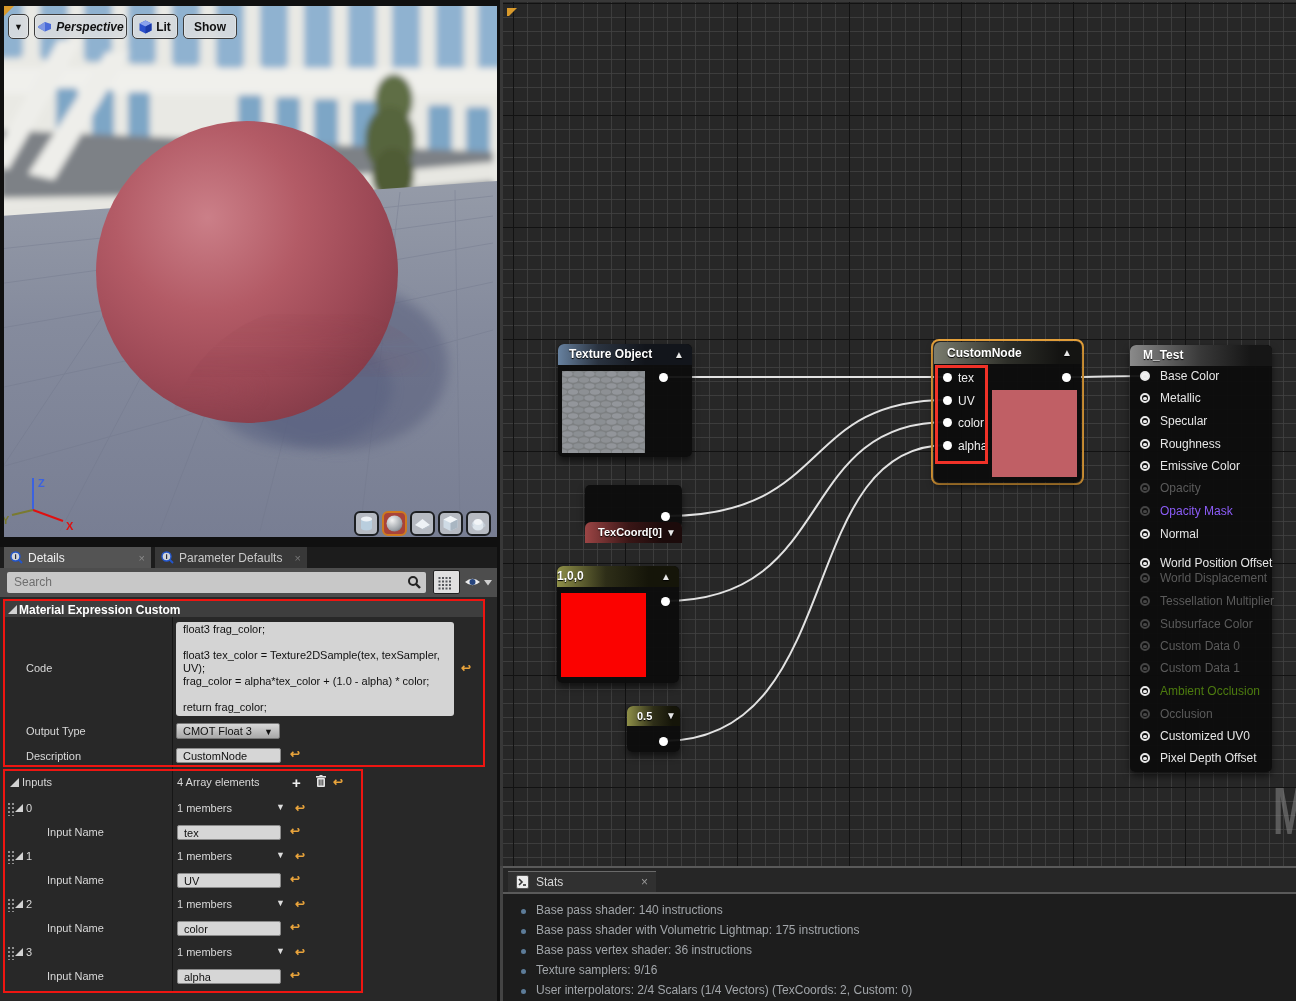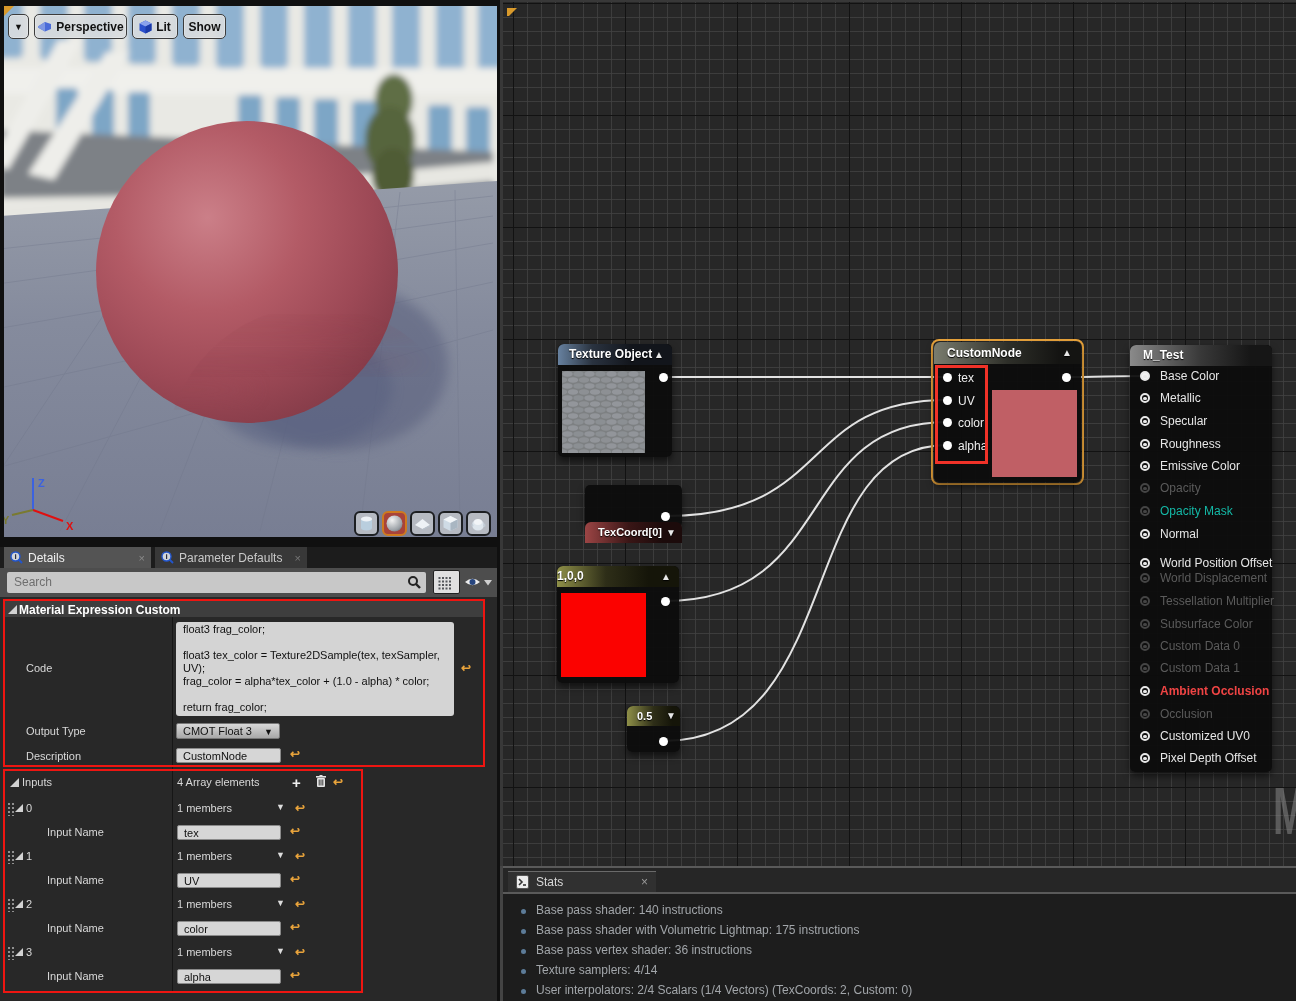--- a/index.html
+++ b/index.html
@@ -162,7 +162,7 @@
     <div class="vbtn" style="left:4px; width:21px;">
         <span style="font-size:9px;">▼</span>
       </div>
-    <div class="vbtn" style="left:30px; width:93px;"><svg width="15" height="11" viewBox="0 0 15 11" style="margin-right:4px;">
+    <div class="vbtn" style="left:30px; width:93px;font-style:italic;"><svg width="15" height="11" viewBox="0 0 15 11" style="margin-right:4px;">
           <path d="M1,5.5 L8,1 L14,3 L14,8 L8,10.5 L1,6.5 Z" fill="#4a6bd8"></path>
           <path d="M1,5.5 L8,1 L8,10.5 L1,6.5 Z" fill="#7e97e2"></path>
         </svg>Perspective</div>

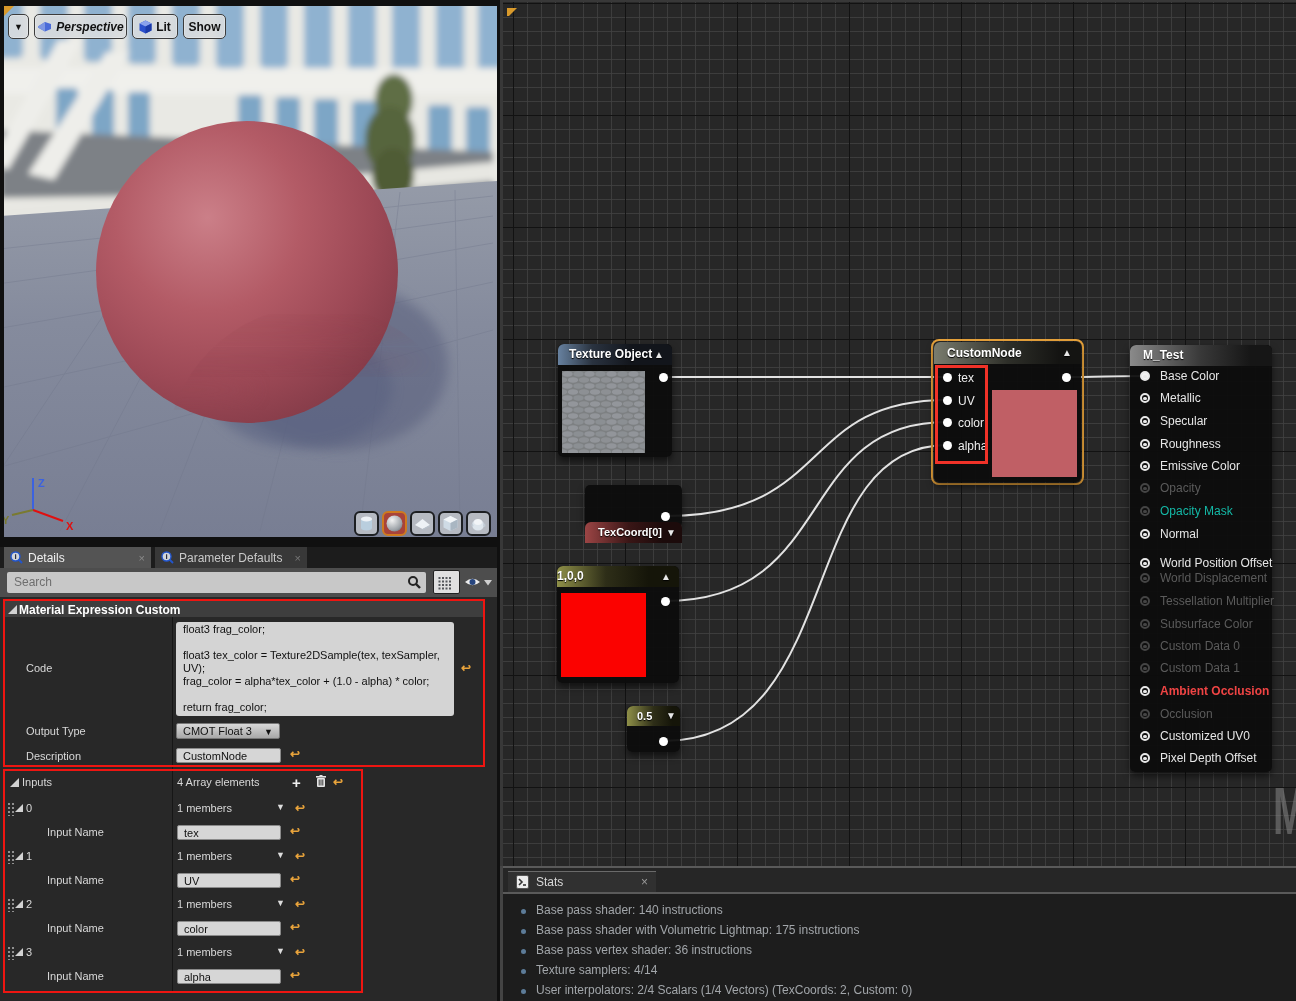--- a/index.html
+++ b/index.html
@@ -171,7 +171,7 @@
           <polygon points="6.5,0.5 12.5,3.5 6.5,6.5 0.5,3.5" fill="#8aa2ec"></polygon>
           <polygon points="6.5,6.5 12.5,3.5 12.5,10.5 6.5,13.5" fill="#1b3aa8"></polygon>
         </svg>Lit</div>
-    <div class="vbtn" style="left:179px; width:43px;">Show</div>
+    <div class="vbtn" style="left:179px; width:54px;">Show</div>
 
     <div class="sbtn" style="left:350px; top:505px;">
         <svg width="15" height="16" viewBox="0 0 15 16">

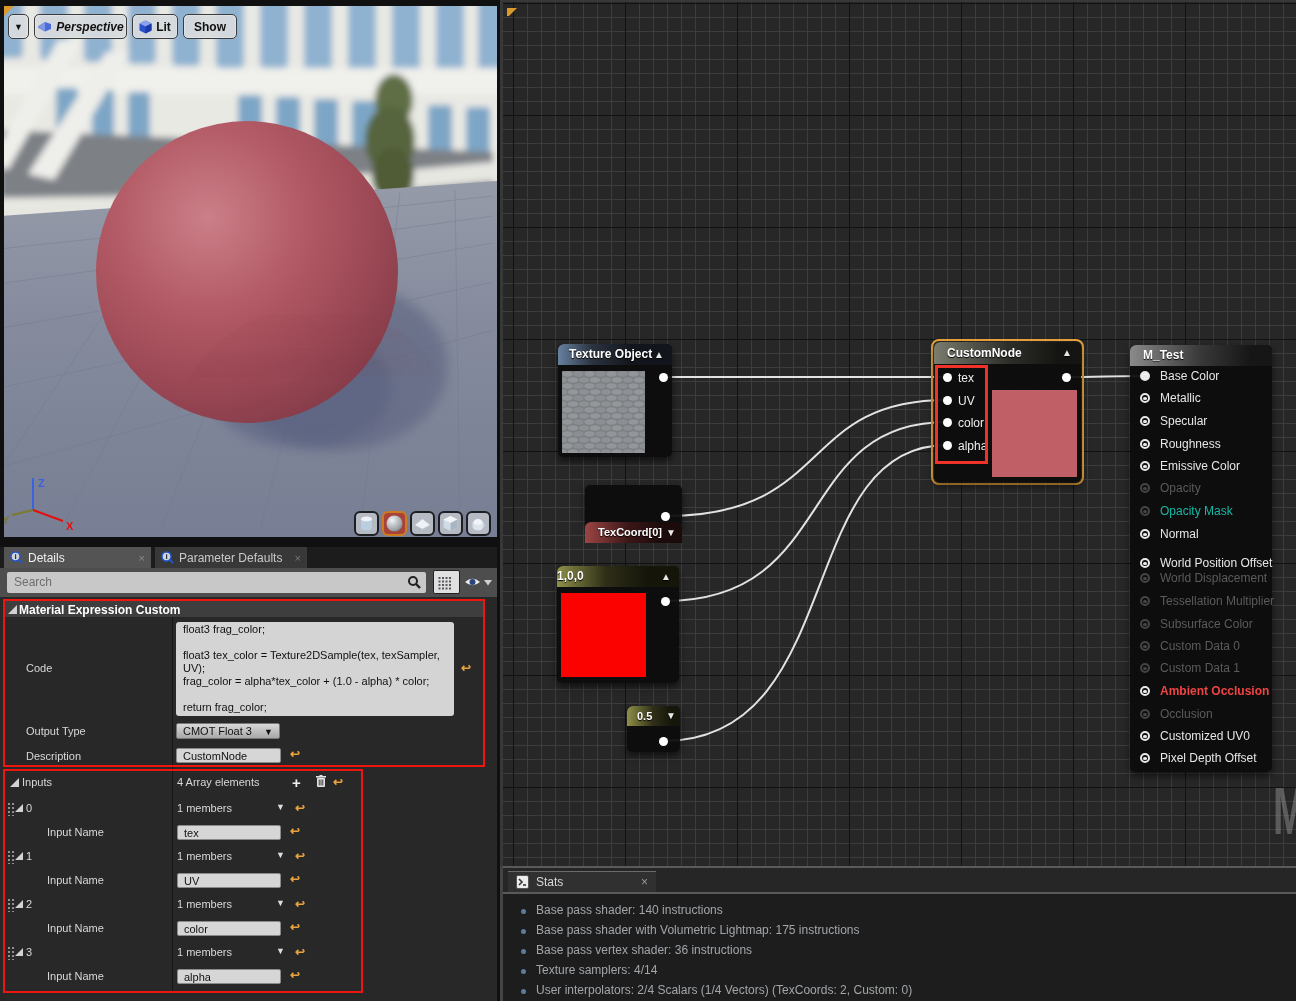--- a/index.html
+++ b/index.html
@@ -380,7 +380,7 @@
         <polygon points="4,6 14,6 4,16" fill="#d99a2b"></polygon>
       </svg>
 
-    <div class="node" style="left:55px;top:342px;width:114px;height:113px;">
+    <div class="node" style="left:55px;top:342px;width:134px;height:113px;">
       <div class="nhead" style="background:linear-gradient(to right,#67819f,#2a3340 30%,#12151b 65%);padding-left:11px;">Texture Object<span style="position:absolute;right:8px;top:0;color:#e8e8e8;font-size:10px;">▲</span></div>
       <svg width="83" height="82" style="position:absolute;left:4px;top:27px;">
         <defs>

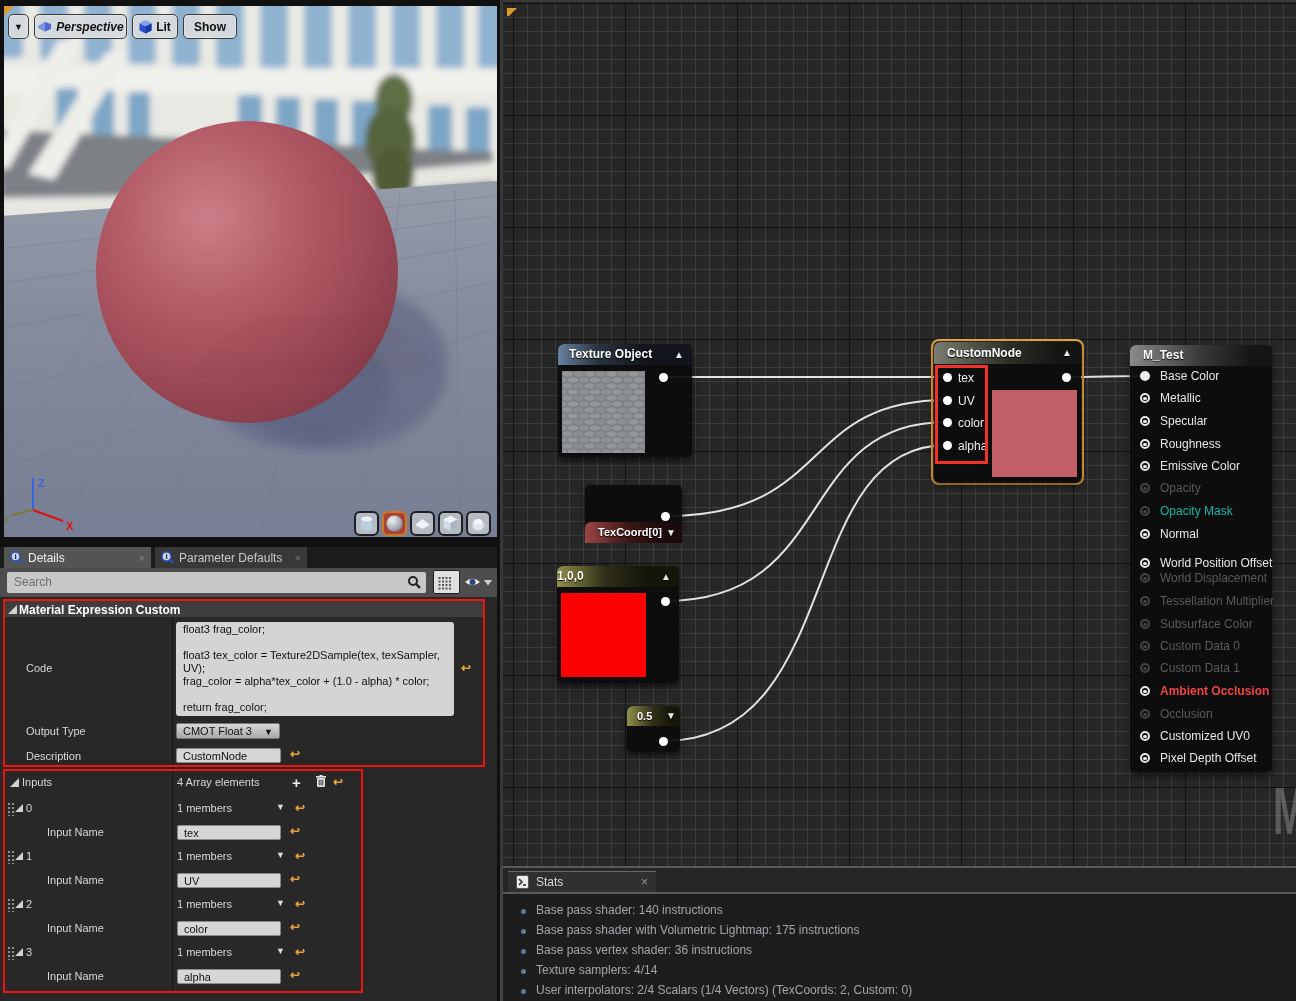--- a/index.html
+++ b/index.html
@@ -458,7 +458,7 @@
         </div>
       <div class="mrow" style="left:10px;top:155px;">
           <span class="mpin moff"></span>
-          <span style="color:#14b8a6;text-align:center;">Opacity Mask</span>
+          <span style="color:#8b5cf6;text-align:center;">Opacity Mask</span>
         </div>
       <div class="mrow" style="left:10px;top:178px;">
           <span class="mpin"></span>

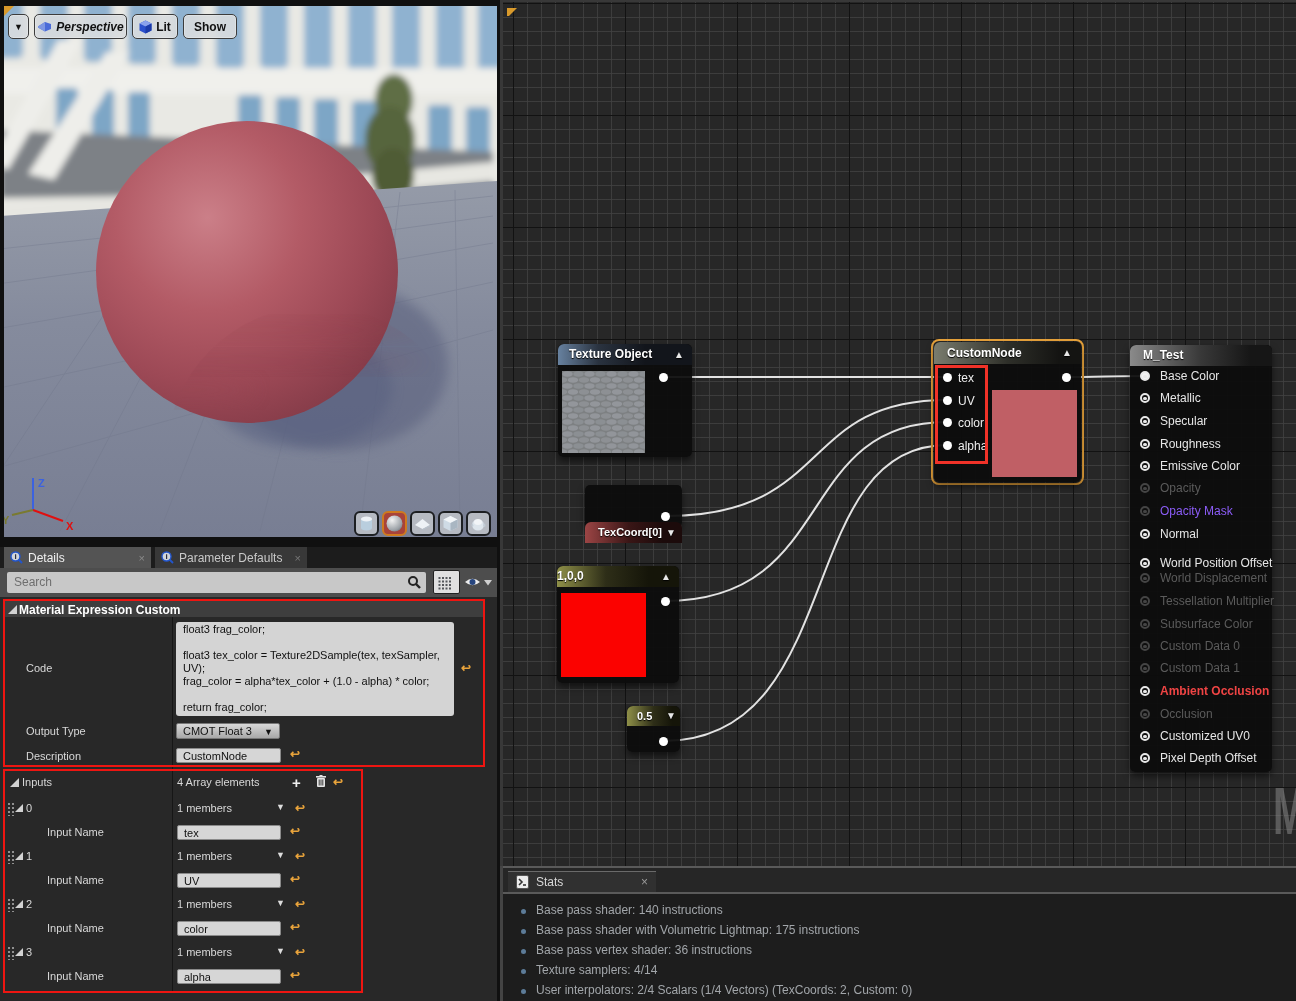--- a/index.html
+++ b/index.html
@@ -490,7 +490,7 @@
         </div>
       <div class="mrow" style="left:10px;top:335px;">
           <span class="mpin"></span>
-          <span style="color:#ef4444;font-weight:bold;">Ambient Occlusion</span>
+          <span style="color:#4d7c0f;">Ambient Occlusion</span>
         </div>
       <div class="mrow" style="left:10px;top:358px;">
           <span class="mpin moff"></span>

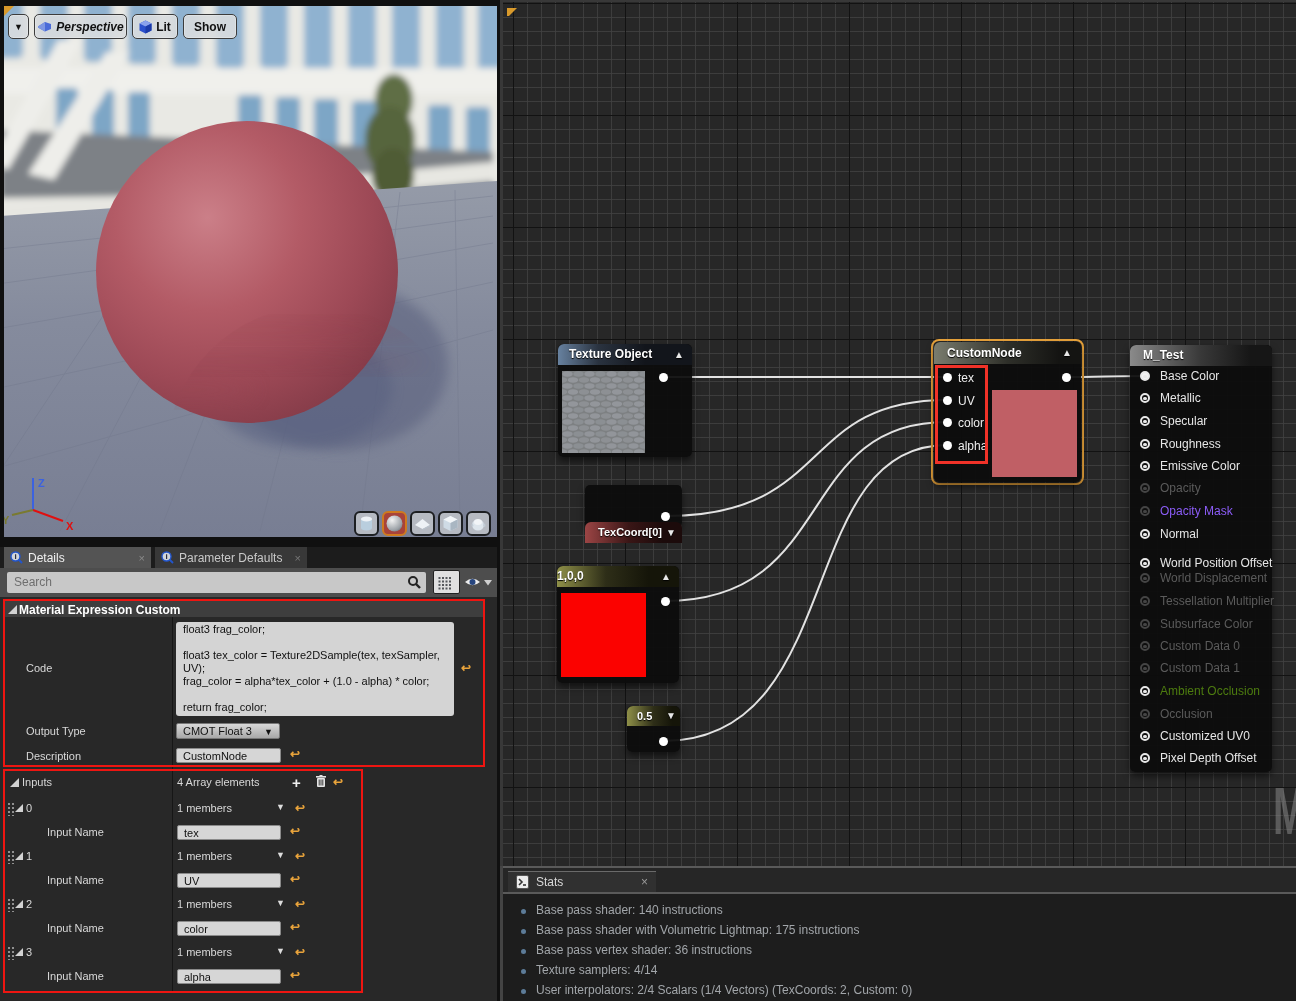--- a/index.html
+++ b/index.html
@@ -525,7 +525,7 @@
     <div class="stat" style="top:37px;">Base pass shader: 140 instructions</div>
     <div class="stat" style="top:57px;">Base pass shader with Volumetric Lightmap: 175 instructions</div>
     <div class="stat" style="top:77px;">Base pass vertex shader: 36 instructions</div>
-    <div class="stat" style="top:97px;">Texture samplers: 4/14</div>
+    <div class="stat" style="top:97px;">Texture samplers: 9/16</div>
     <div class="stat" style="top:117px;">User interpolators: 2/4 Scalars (1/4 Vectors) (TexCoords: 2, Custom: 0)</div>
   </div>
 

